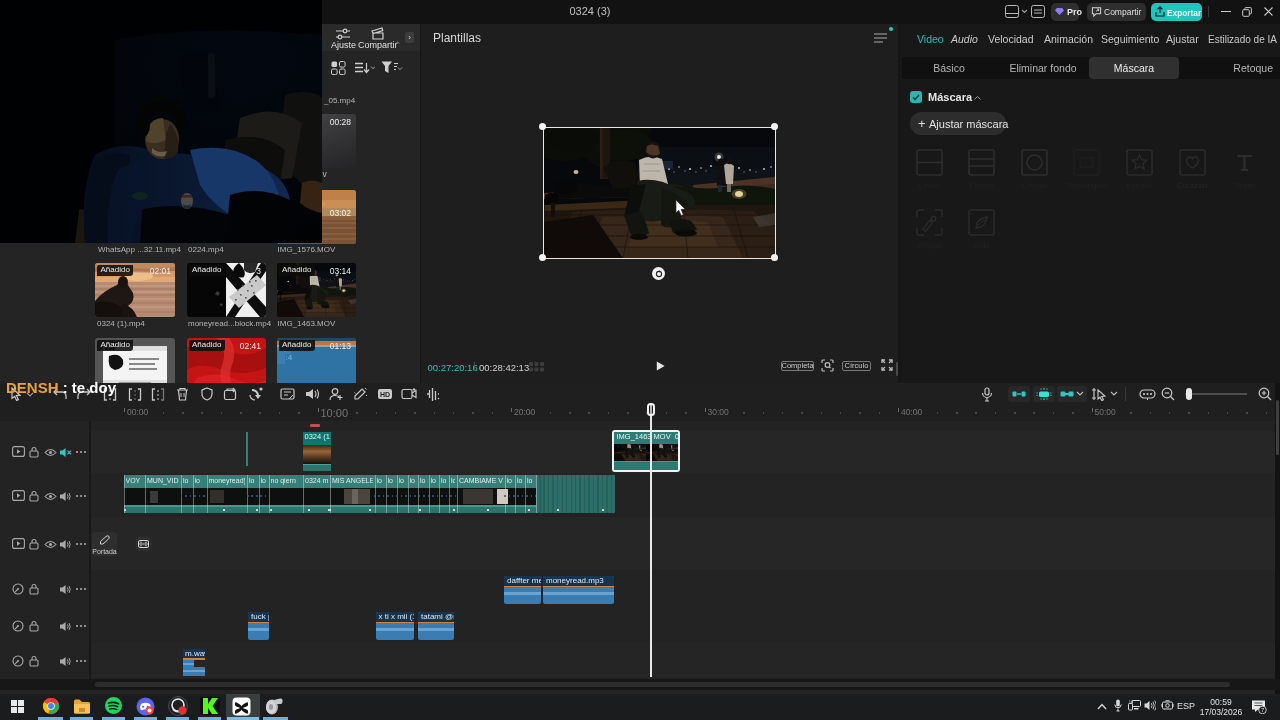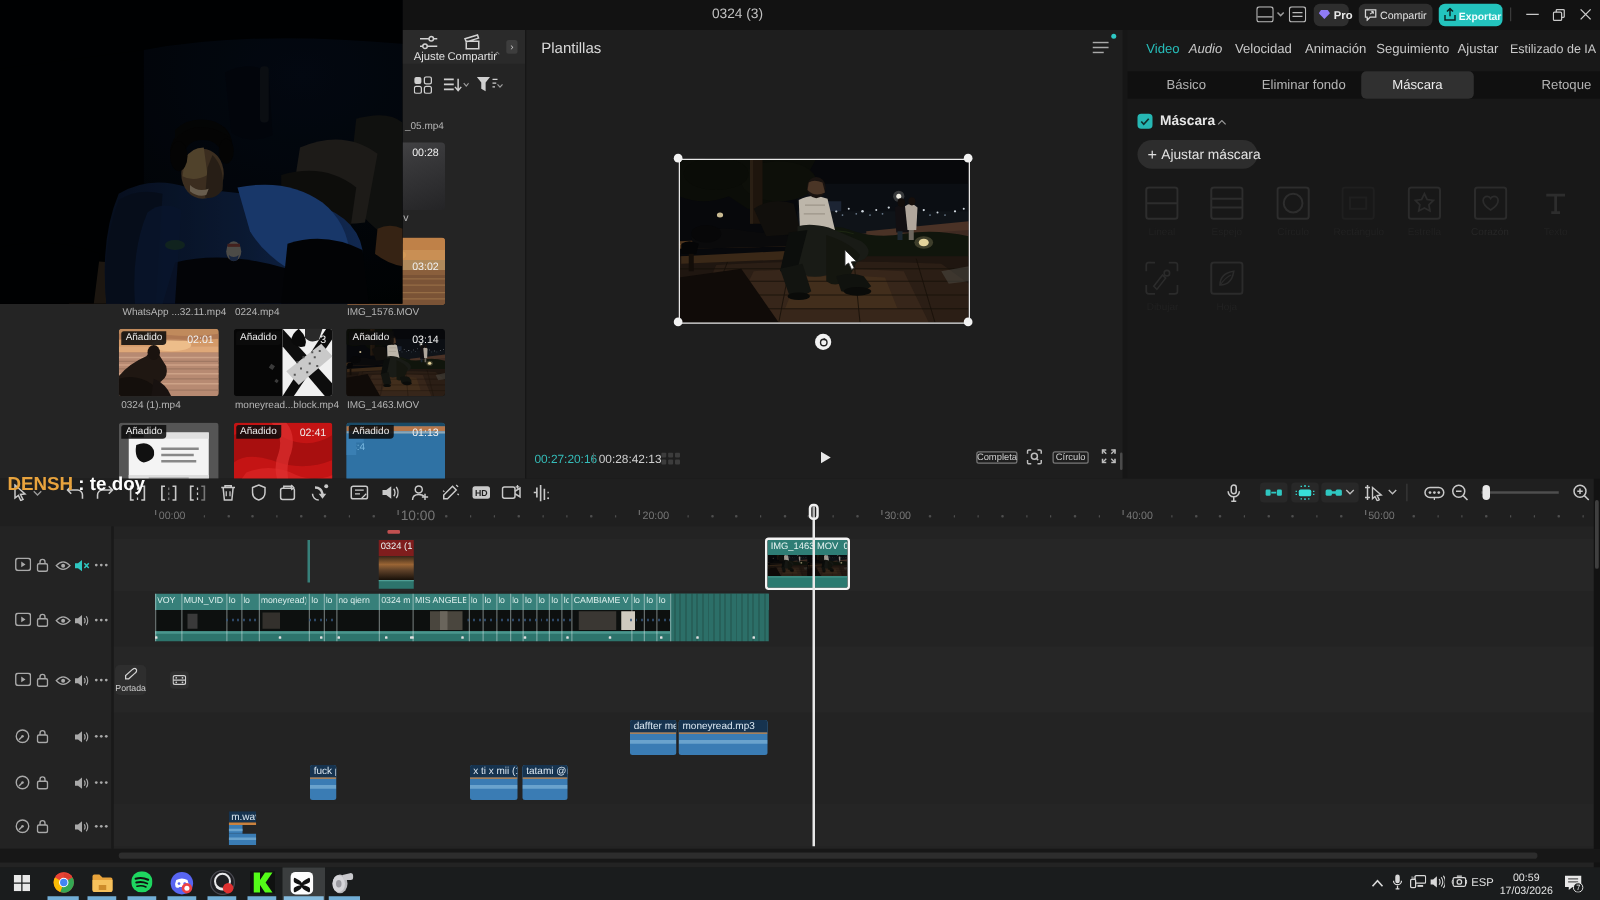--- a/index.html
+++ b/index.html
@@ -957,7 +957,7 @@
         <div style="position: absolute; left: 557.2px; top: 125.5px; width: 2.2px; height: 2.2px; background: rgb(222, 222, 222); border-radius: 0.5px;"></div>
         <div style="position: absolute; left: 601.6px; top: 125.5px; width: 2.2px; height: 2.2px; background: rgb(222, 222, 222); border-radius: 0.5px;"></div>
         <div style="position: absolute; left: 246px; top: 49px; width: 2px; height: 34px; background: rgb(55, 128, 122);"></div>
-        <div style="position: absolute; left: 302.5px; top: 49px; width: 28px; height: 13px; background: #7f1d1d; overflow: hidden; font-size: 7.5px; color: rgb(232, 244, 242); white-space: nowrap; padding-left: 2px;">0324 (1</div>
+        <div style="position: absolute; left: 302.5px; top: 49px; width: 28px; height: 13px; background: #0f766e; overflow: hidden; font-size: 7.5px; color: rgb(232, 244, 242); white-space: nowrap; padding-left: 2px;">0324 (1</div>
         <div style="position: absolute; left: 302.5px; top: 62px; width: 28px; height: 19px; background: linear-gradient(rgb(58, 40, 24) 0%, rgb(154, 101, 53) 35%, rgb(93, 64, 40) 60%, rgb(23, 16, 9) 100%);"></div>
         <div style="position: absolute; left: 302.5px; top: 81px; width: 28px; height: 7px; background: rgb(45, 116, 108); border-top: 1.5px solid rgb(80, 158, 149);"></div>
         <div style="position: absolute; left: 611.5px; top: 47px; width: 68px; height: 42px; border: 2px solid rgb(244, 244, 244); border-radius: 3px; background: rgb(13, 16, 15); overflow: hidden; box-sizing: border-box;">

